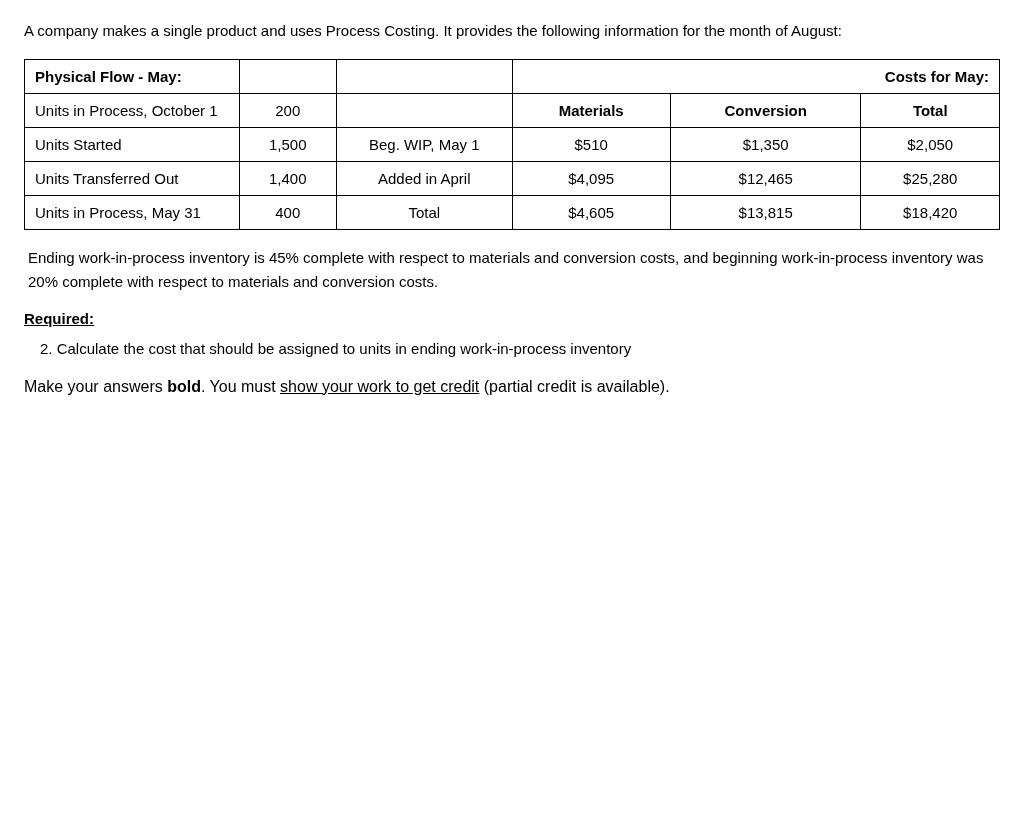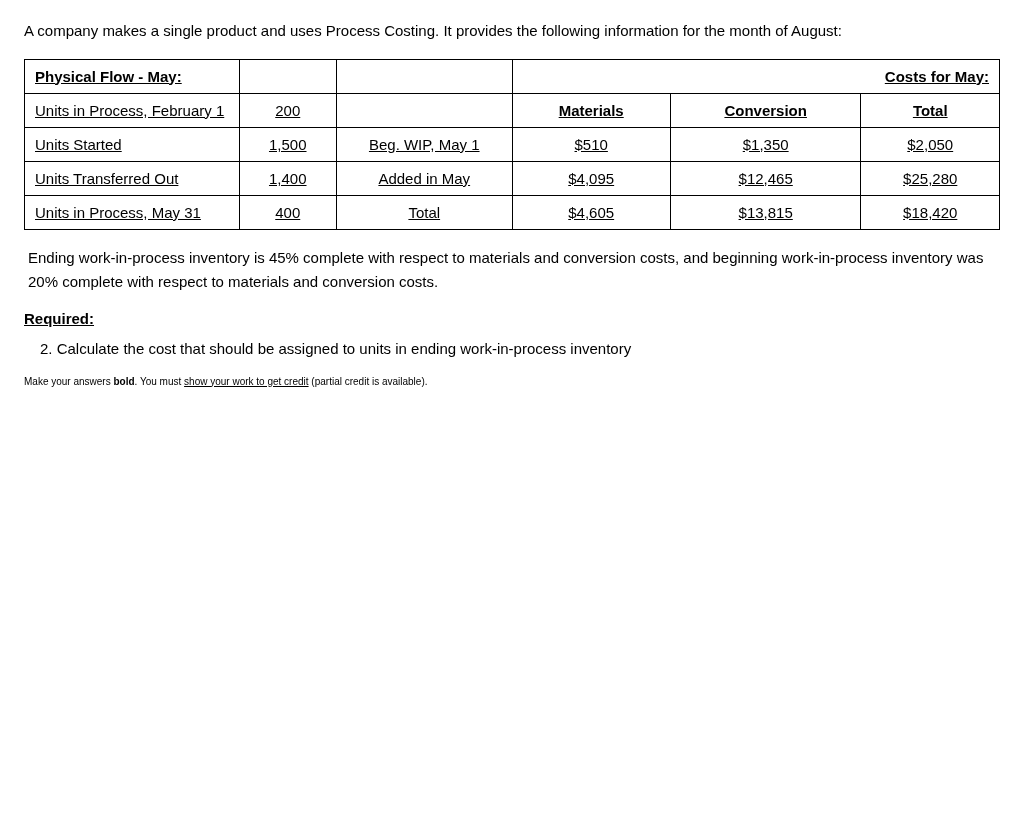--- a/index.html
+++ b/index.html
@@ -23,7 +23,6 @@
       border-collapse: collapse;
       width: 100%;
       margin-bottom: 16px;
-      text-decoration: underline;
     }
     .main-table td {
       border: 1px solid #000;

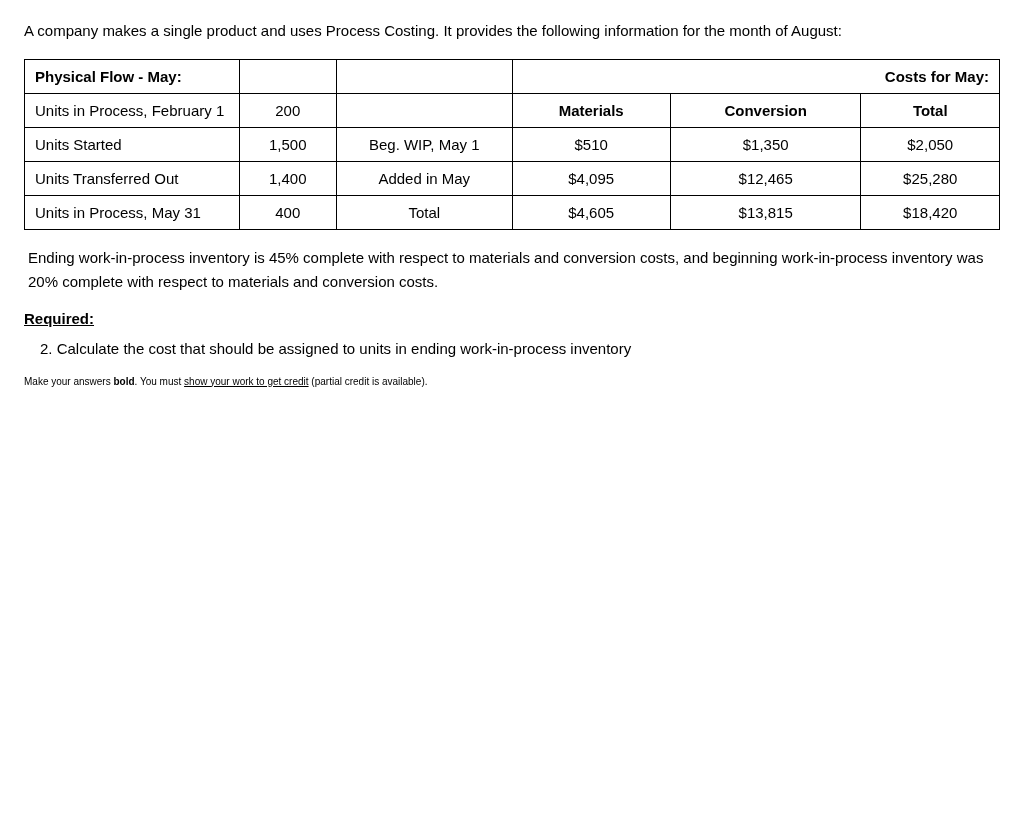--- a/index.html
+++ b/index.html
@@ -88,7 +88,7 @@
 
     <tr>
 
-      <td>Units in Process, February 1</td>
+      <td>Units in Process, October 1</td>
       <td class="value-cell">200</td>
       <td></td>
       <td class="header-cell value-cell">Materials</td>

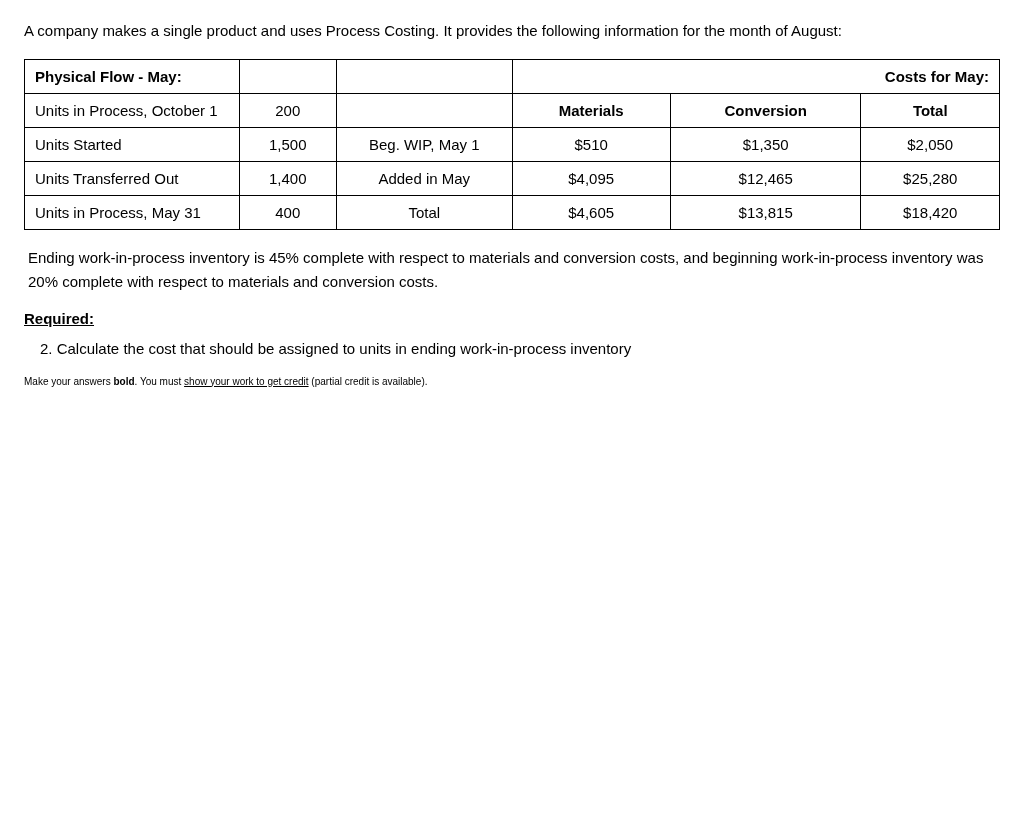--- a/index.html
+++ b/index.html
@@ -108,7 +108,7 @@
     <tr>
       <td>Units Transferred Out</td>
       <td class="value-cell">1,400</td>
-      <td class="value-cell">Added in May</td>
+      <td class="value-cell">Added in April</td>
       <td class="value-cell">$4,095</td>
       <td class="value-cell">$12,465</td>
       <td class="value-cell">$25,280</td>

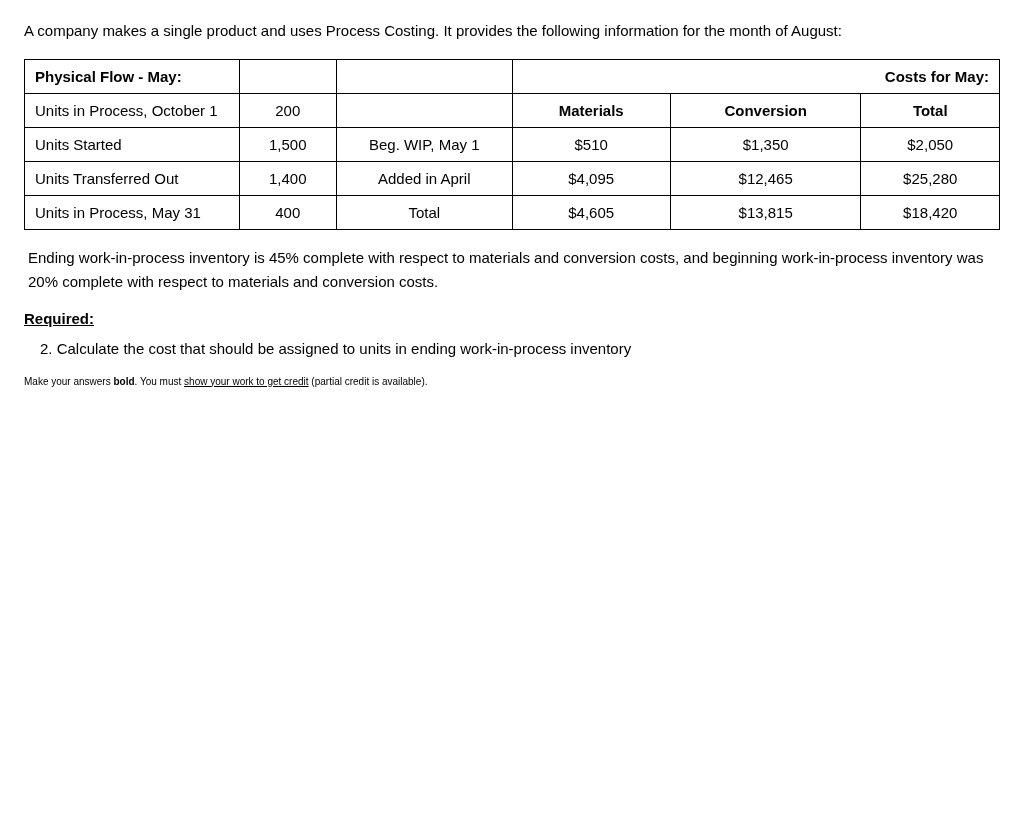--- a/index.html
+++ b/index.html
@@ -54,7 +54,7 @@
       line-height: 1.8;
     }
     .make-bold-note {
-      font-size: 10px;
+      font-size: 16px;
       line-height: 1.6;
       margin-top: 12px;
     }

